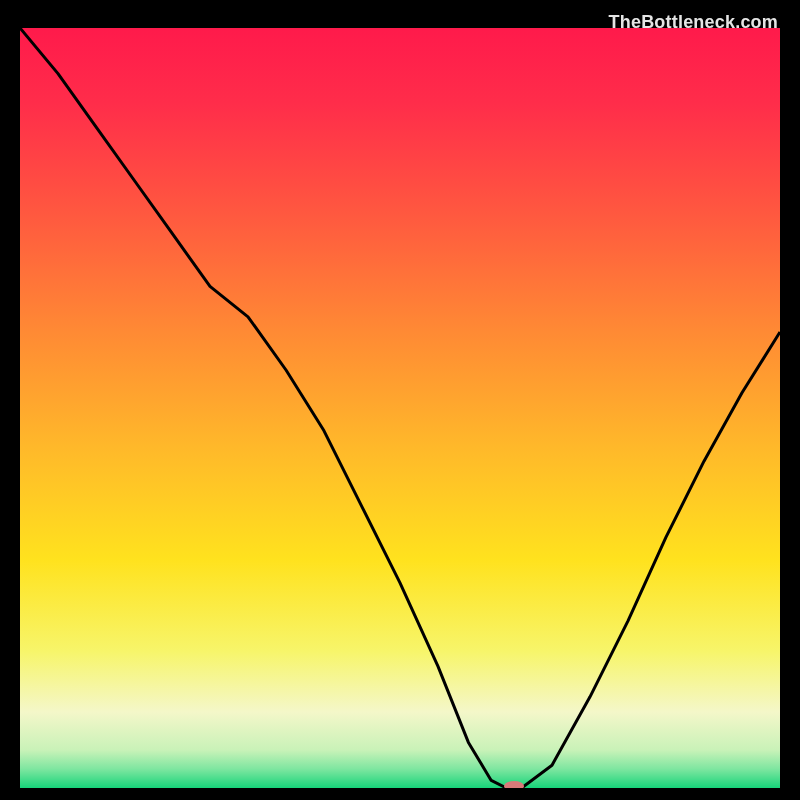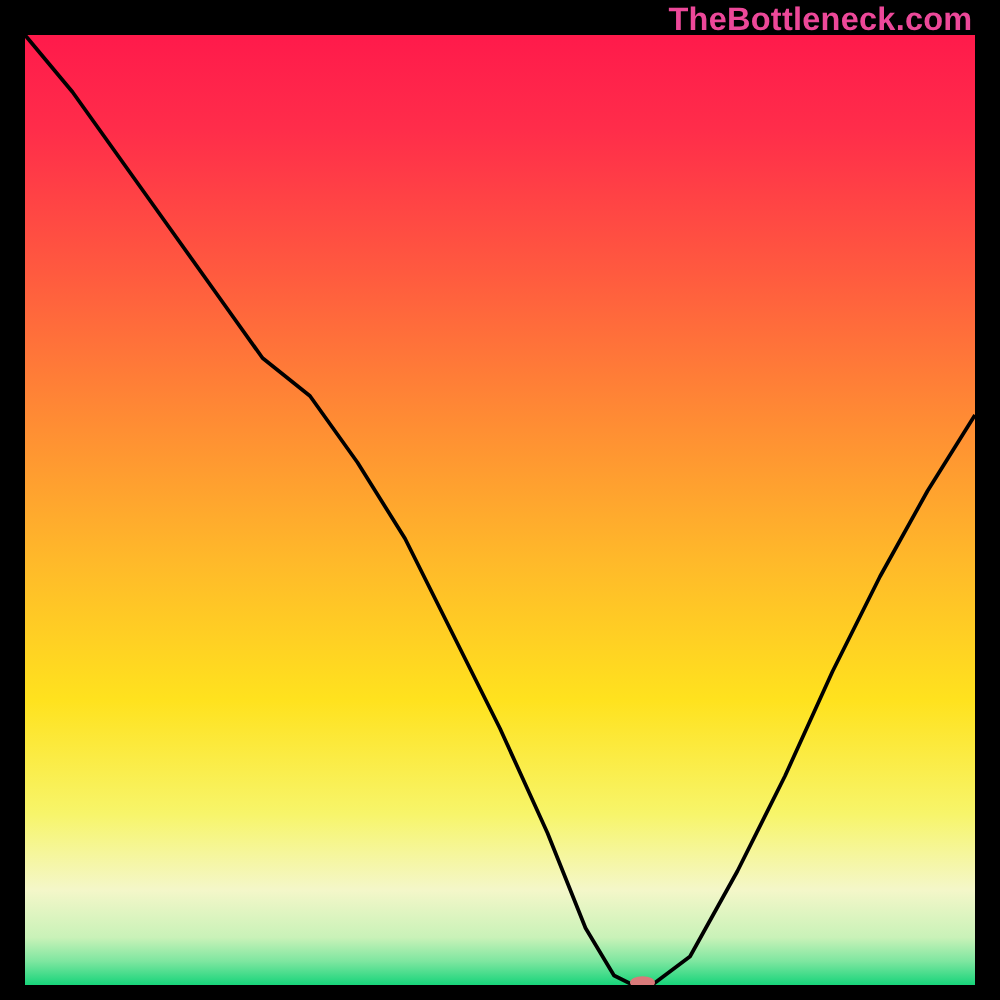--- a/index.html
+++ b/index.html
@@ -27,12 +27,12 @@
   }
   .watermark {
     position: absolute;
-    top: 0;
+    top: 12px;
     right: 22px;
     font-family: Arial, Helvetica, sans-serif;
-    font-size: 26px;
+    font-size: 18px;
     font-weight: bold;
-    color: #ec4899;
+    color: #e5e5e5;
     letter-spacing: 0.2px;
   }
 </style>

